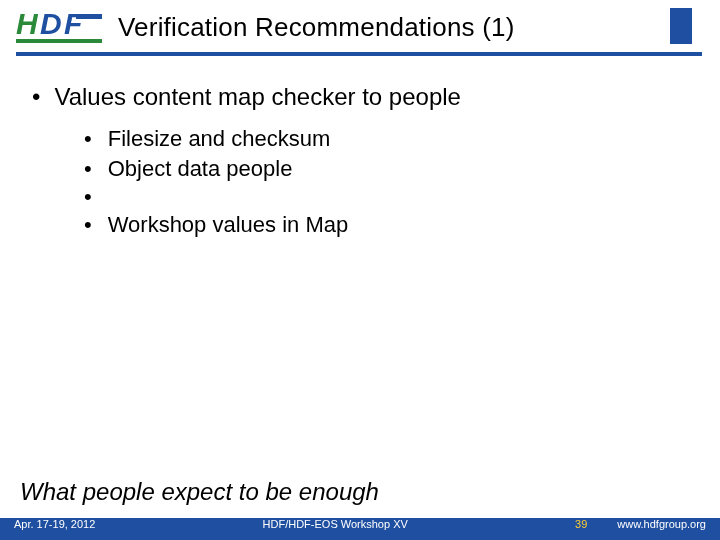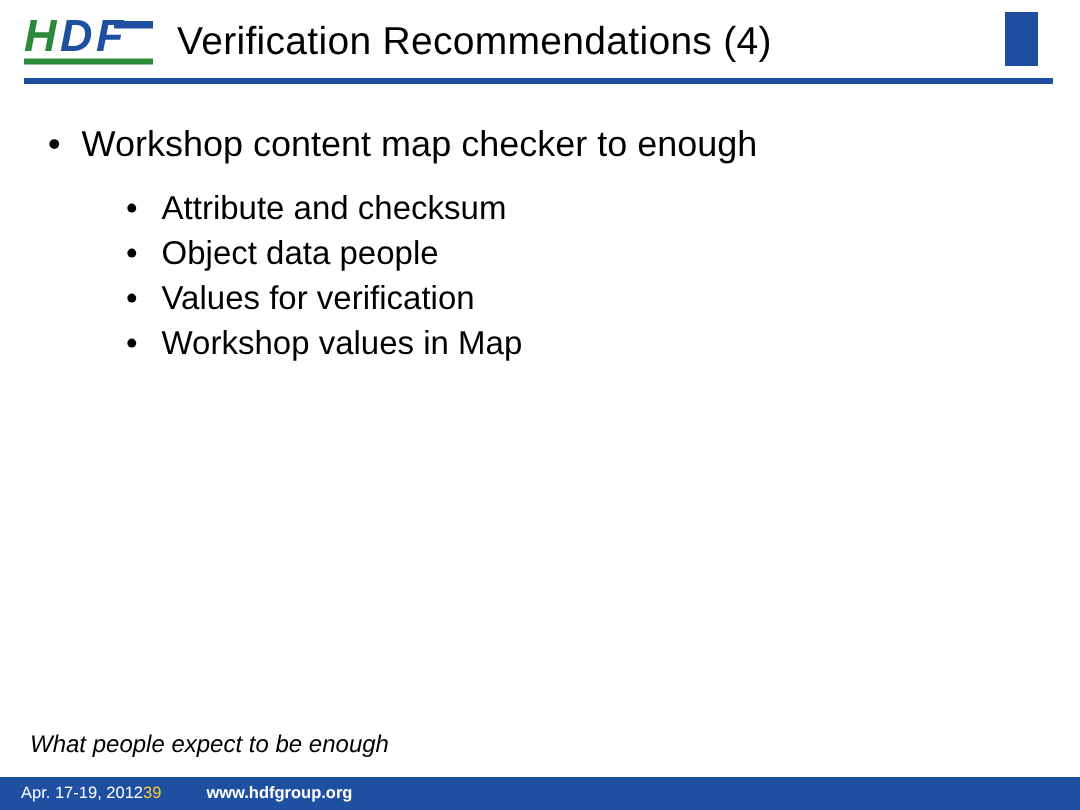--- a/index.html
+++ b/index.html
@@ -130,7 +130,7 @@
         <rect x="0" y="33" width="86" height="4" fill="#2a8a3a"></rect>
       </svg>
     </div>
-    <div class="title">Verification Recommendations (4)</div>
+    <div class="title">Verification Recommendations (1)</div>
     <div class="title-deco"></div>
     <div class="title-rule"></div>
   </div>

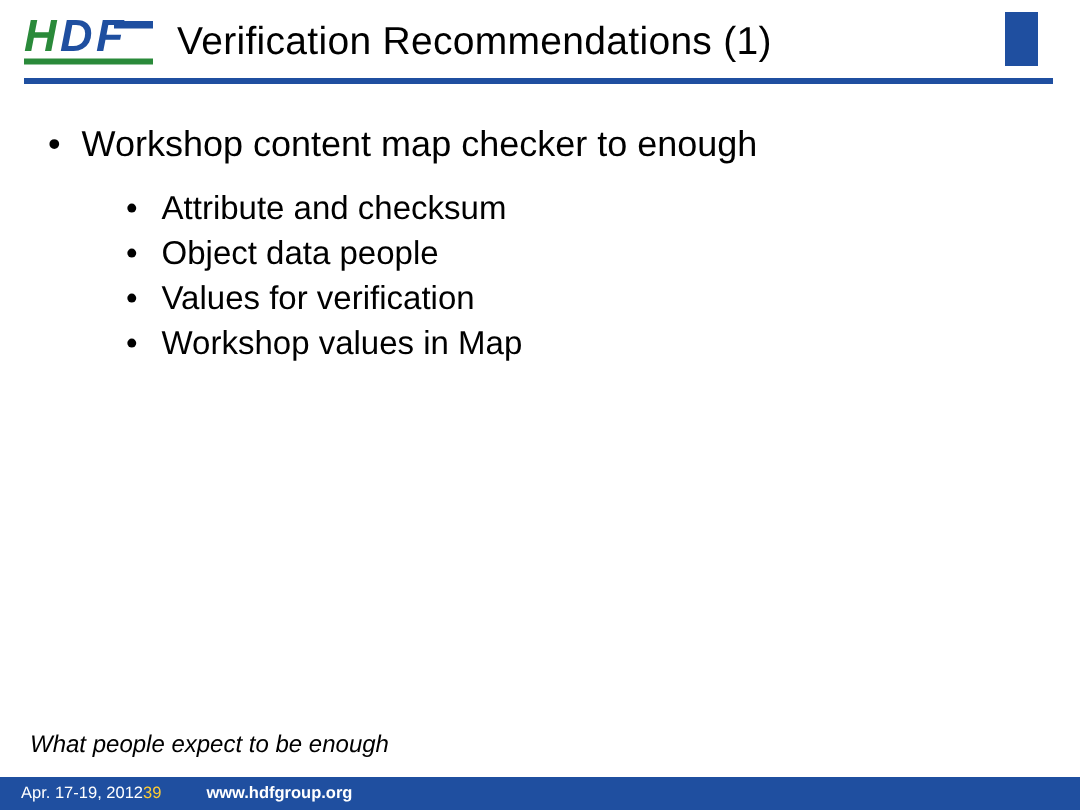--- a/index.html
+++ b/index.html
@@ -139,7 +139,7 @@
     <div class="lvl1">
       <span class="dot">•</span>
       <span class="txt">
-        <span>Workshop </span><span class="emph">content map checker</span><span> to enough</span>
+        <span>Values </span><span class="emph">content map checker</span><span> to enough</span>
       </span>
     </div>
     <div class="sublist">

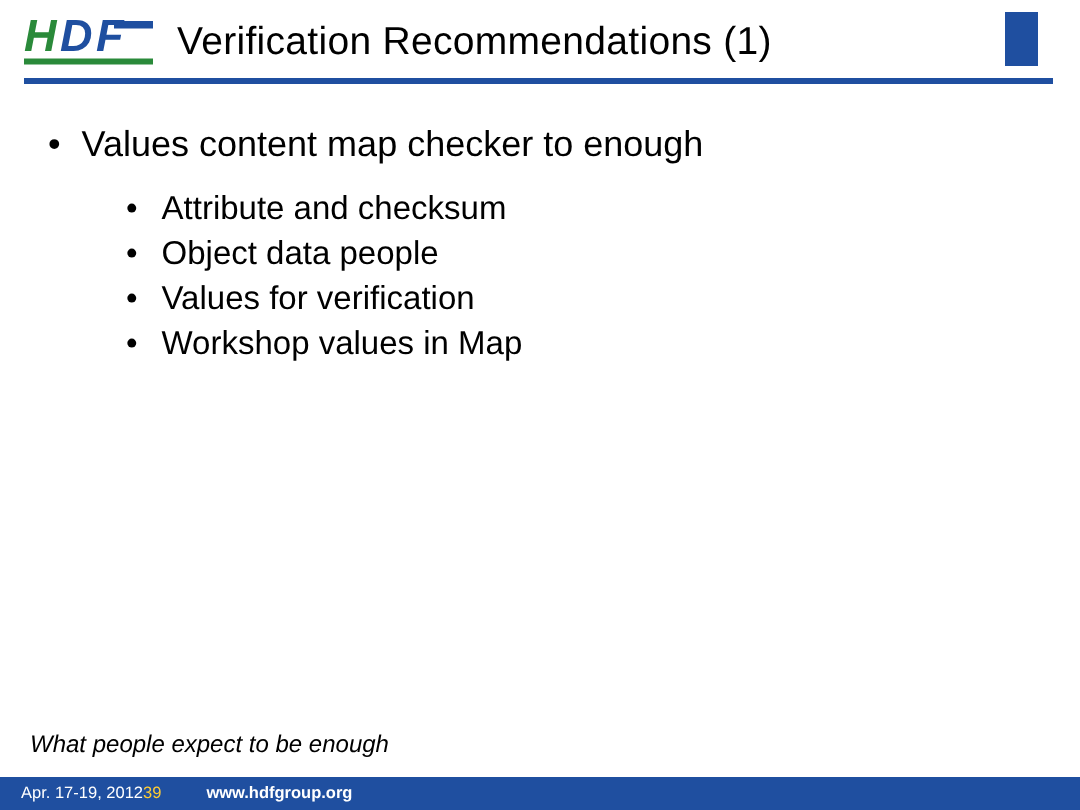--- a/index.html
+++ b/index.html
@@ -139,7 +139,7 @@
     <div class="lvl1">
       <span class="dot">•</span>
       <span class="txt">
-        <span>Values </span><span class="emph">content map checker</span><span> to enough</span>
+        <span>Values </span><span class="emph">content map checker</span><span> to people</span>
       </span>
     </div>
     <div class="sublist">

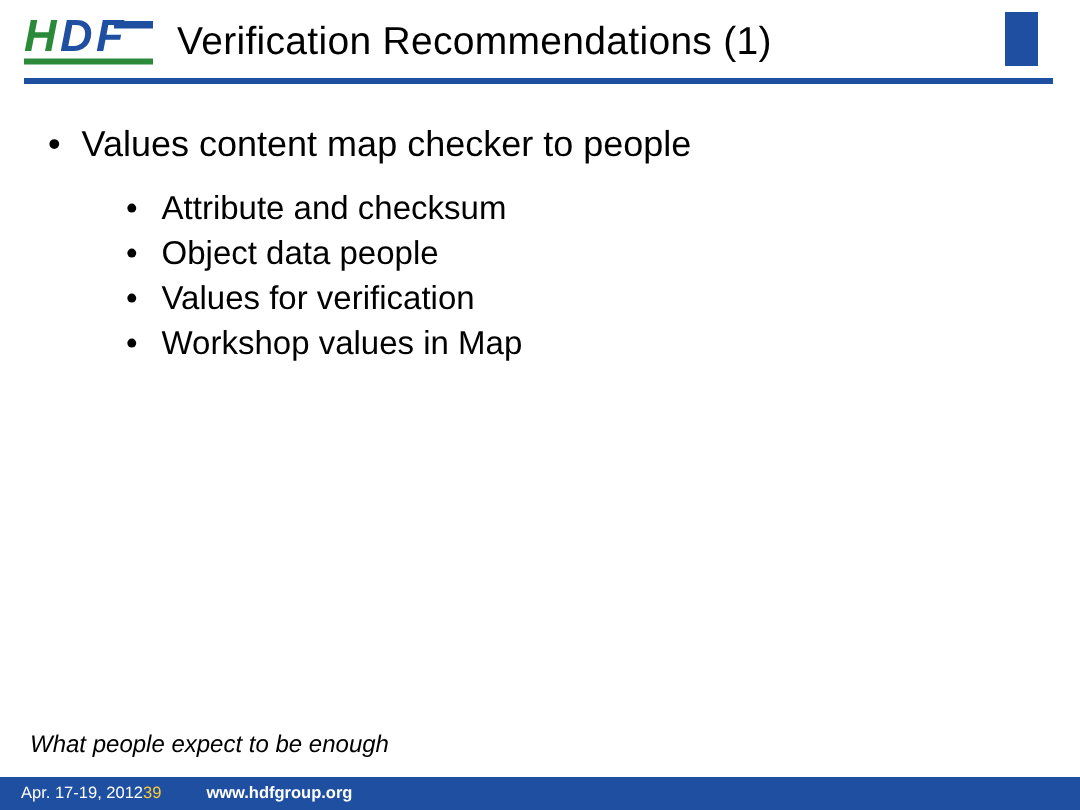--- a/index.html
+++ b/index.html
@@ -145,7 +145,7 @@
     <div class="sublist">
       <div class="lvl2">
         <span class="dot">•</span>
-        <span>Attribute and checksum</span>
+        <span>Filesize and checksum</span>
       </div>
       <div class="lvl2">
         <span class="dot">•</span>

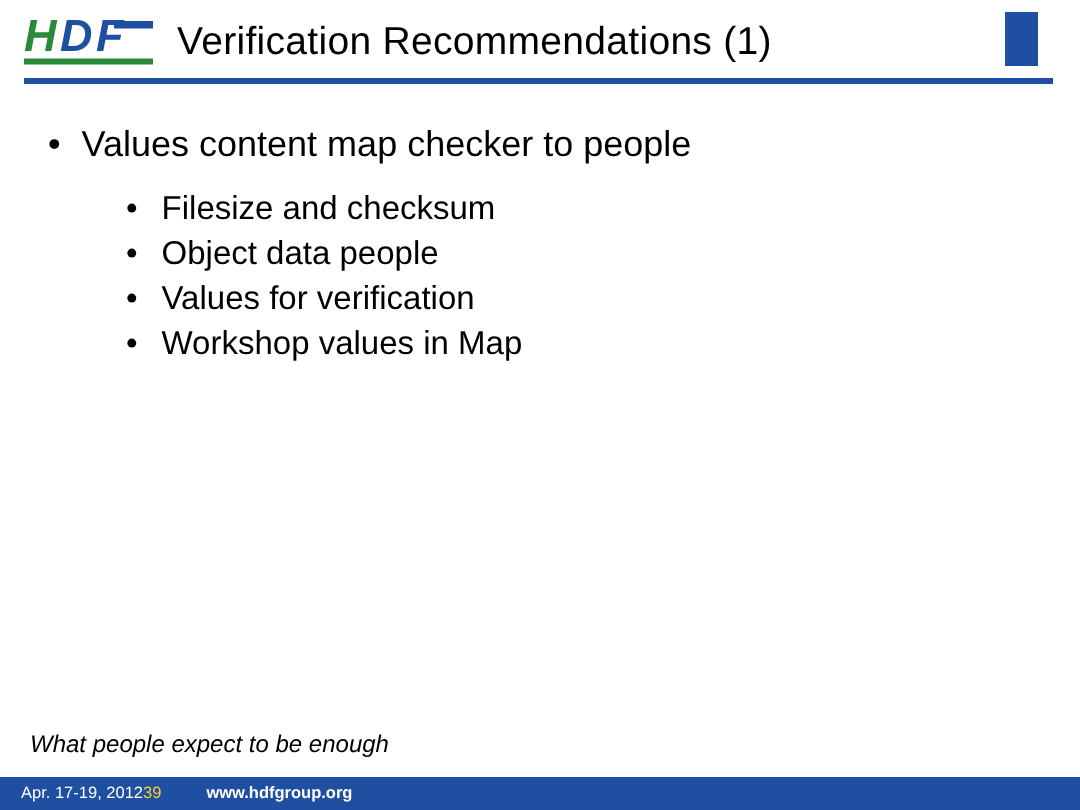--- a/index.html
+++ b/index.html
@@ -153,7 +153,6 @@
       </div>
       <div class="lvl2">
         <span class="dot">•</span>
-        <span>Values for verification</span>
       </div>
       <div class="lvl2">
         <span class="dot">•</span>

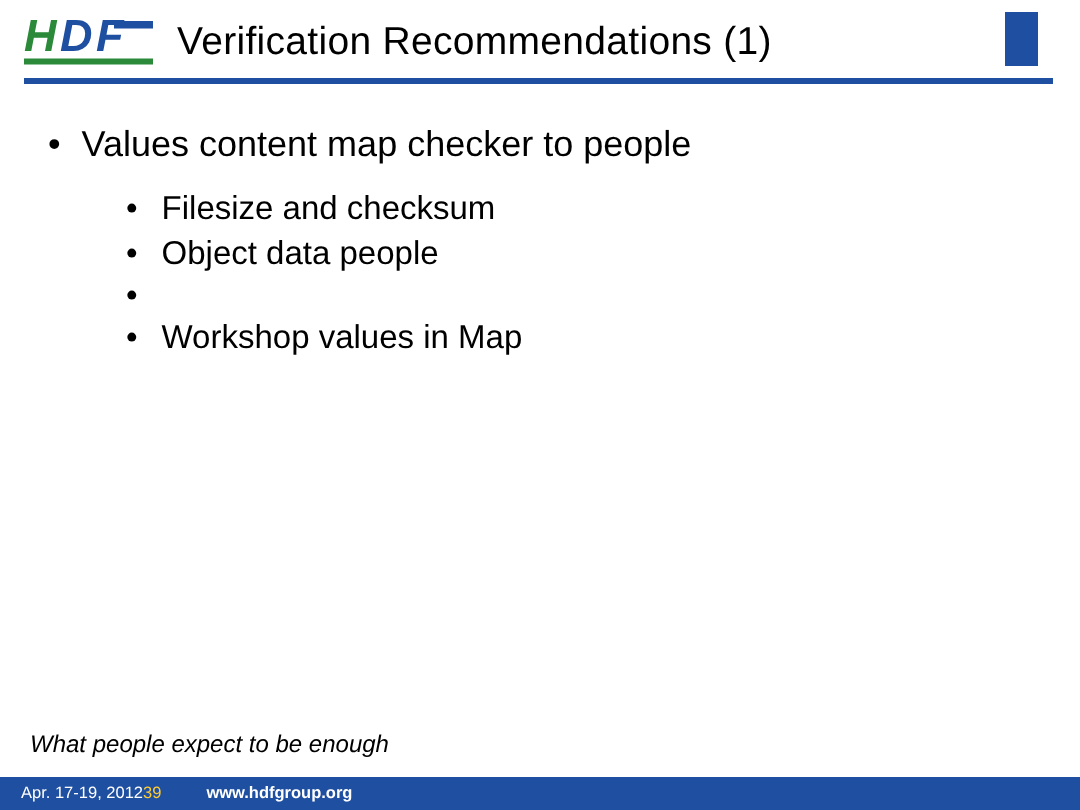--- a/index.html
+++ b/index.html
@@ -92,7 +92,7 @@
     position: absolute;
     left: 20px;
     bottom: 34px;
-    font-size: 16px;
+    font-size: 24px;
     font-style: italic;
     color: #000;
   }

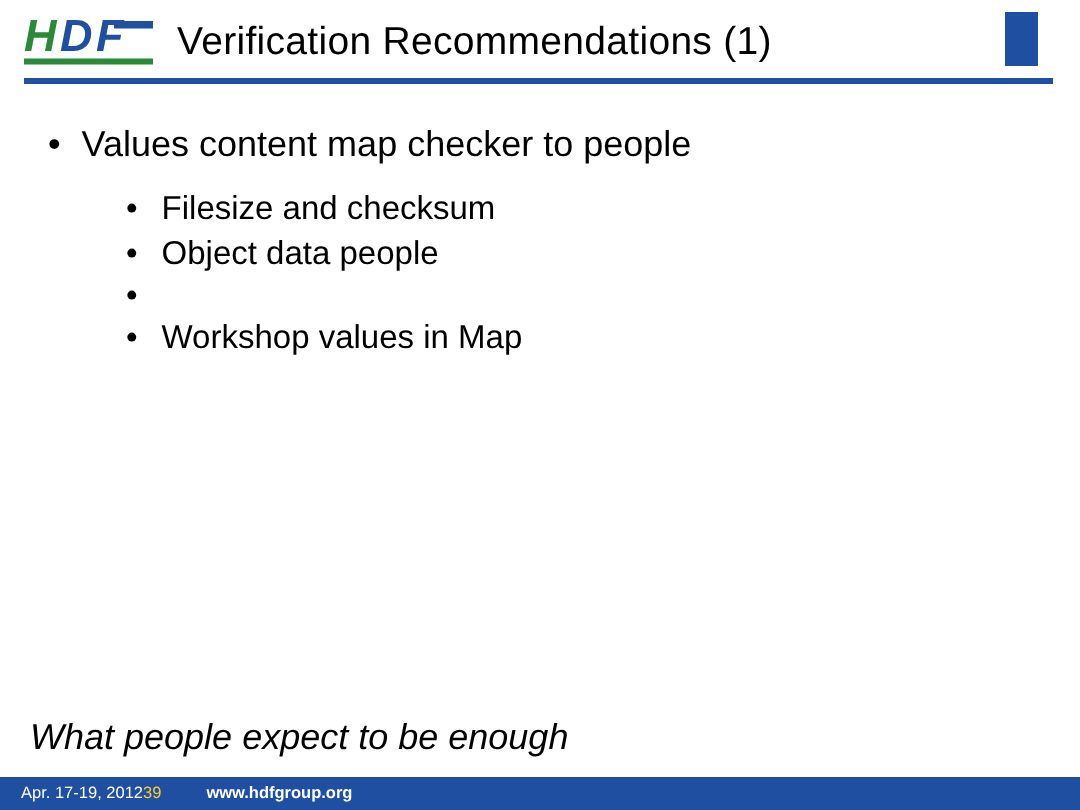--- a/index.html
+++ b/index.html
@@ -106,7 +106,7 @@
     color: #fff;
     font-size: 11px;
     display: flex;
-    align-items: center;
+    align-items: flex-start;
     padding: 0 14px;
     box-sizing: border-box;
   }

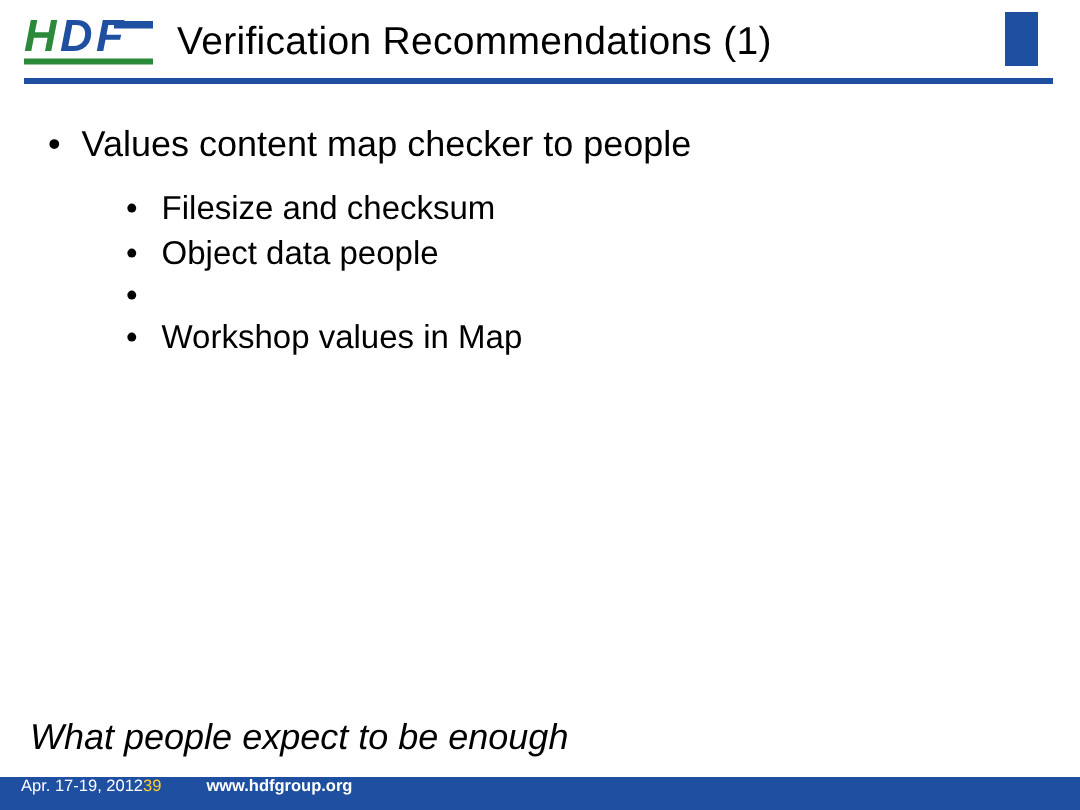--- a/index.html
+++ b/index.html
@@ -165,6 +165,7 @@
 
   <div class="footer">
     <div class="f-left">Apr. 17-19, 2012</div>
+    <div class="f-center">HDF/HDF-EOS Workshop XV</div>
     <div class="f-pg">39</div>
     <div class="f-right">www.hdfgroup.org</div>
   </div>

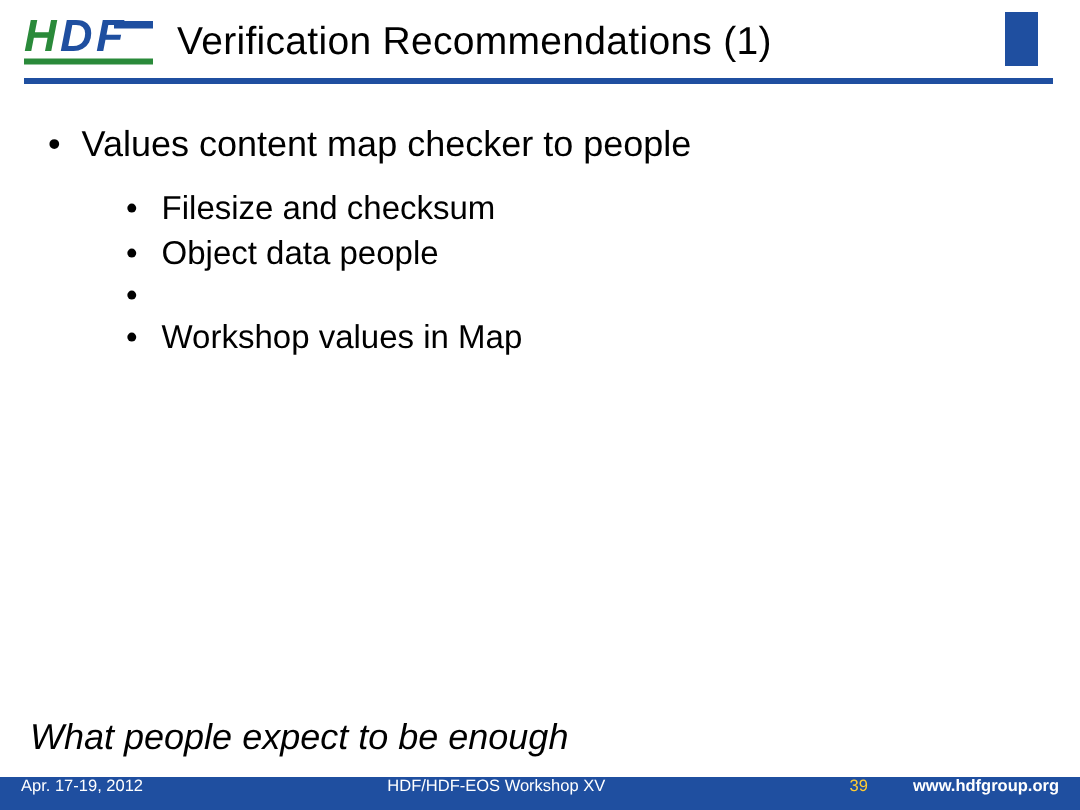--- a/index.html
+++ b/index.html
@@ -113,7 +113,7 @@
   .footer .f-left { flex: 0 0 auto; }
   .footer .f-center { flex: 1 1 auto; text-align: center; }
   .footer .f-pg { flex: 0 0 auto; margin-right: 30px; color: #ffcc33; }
-  .footer .f-right { flex: 0 0 auto; font-weight: bold; }
+  .footer .f-right { flex: 0 0 auto; }
 </style>
 </head>
 <body>

